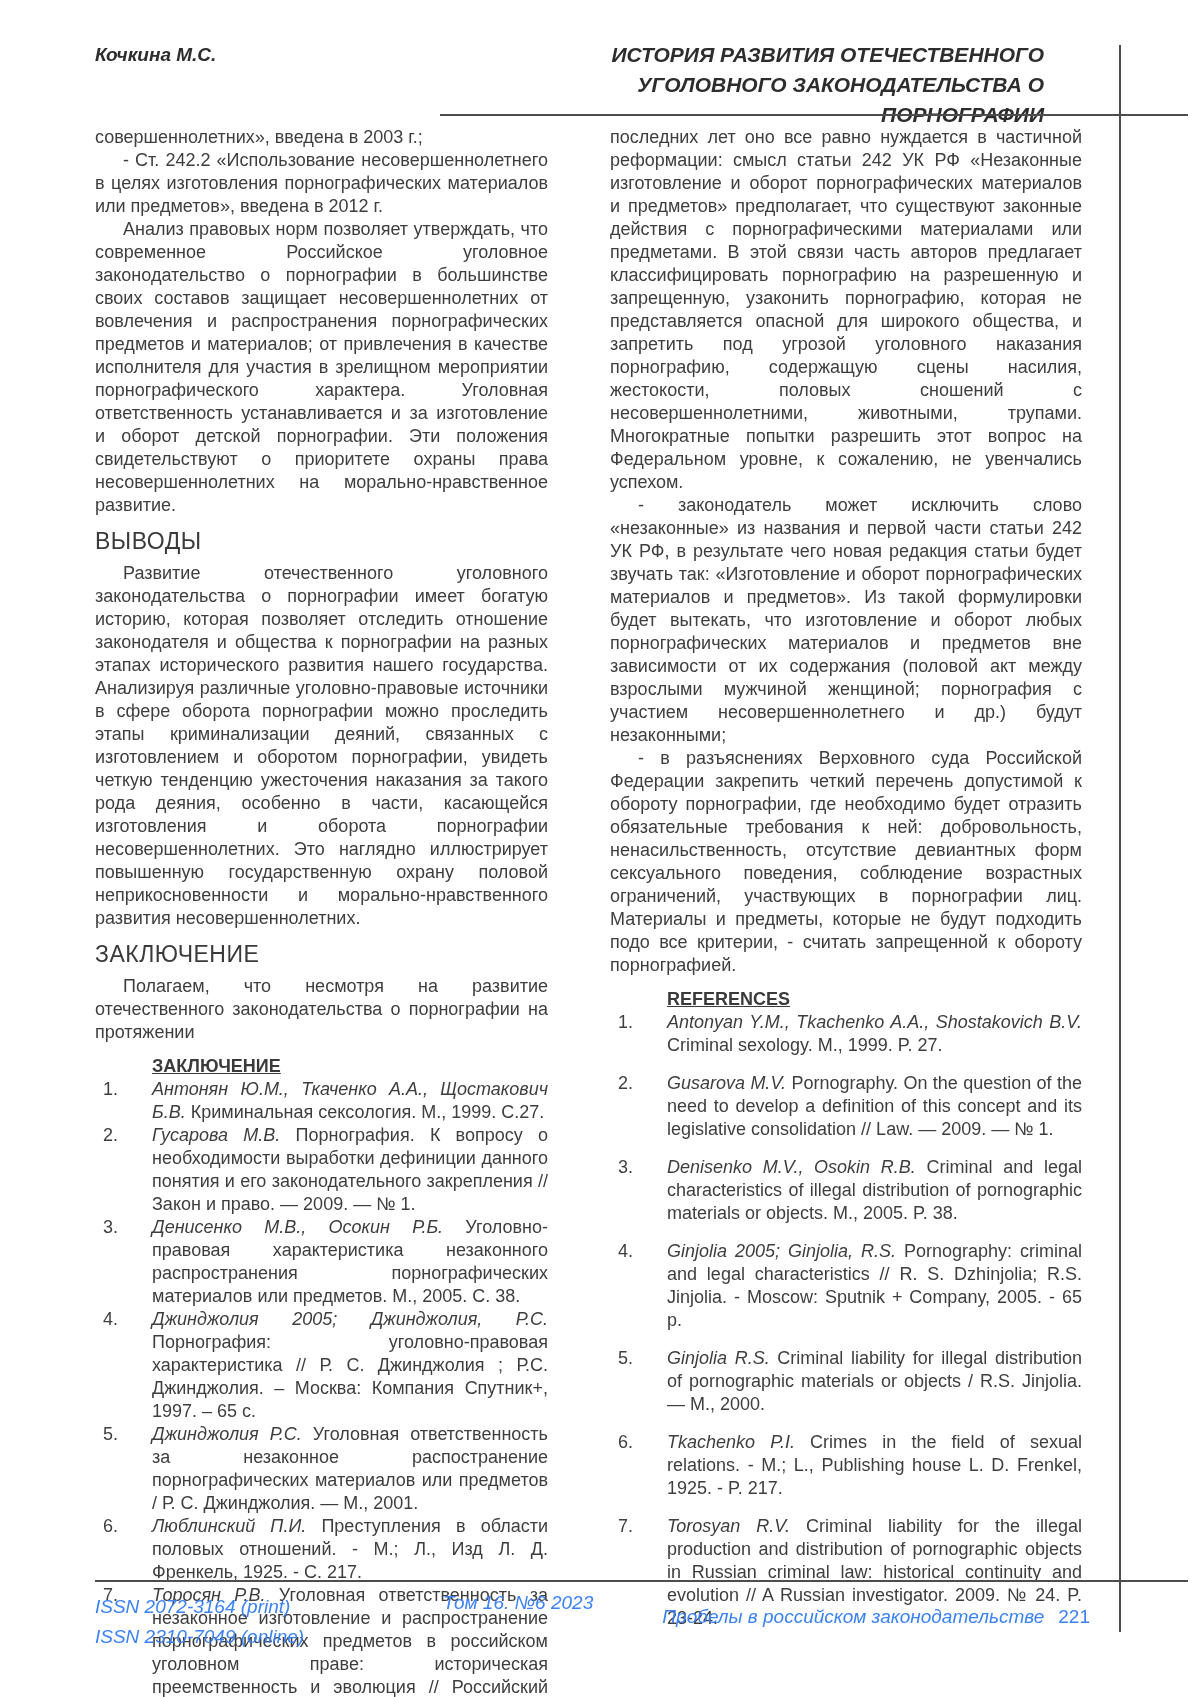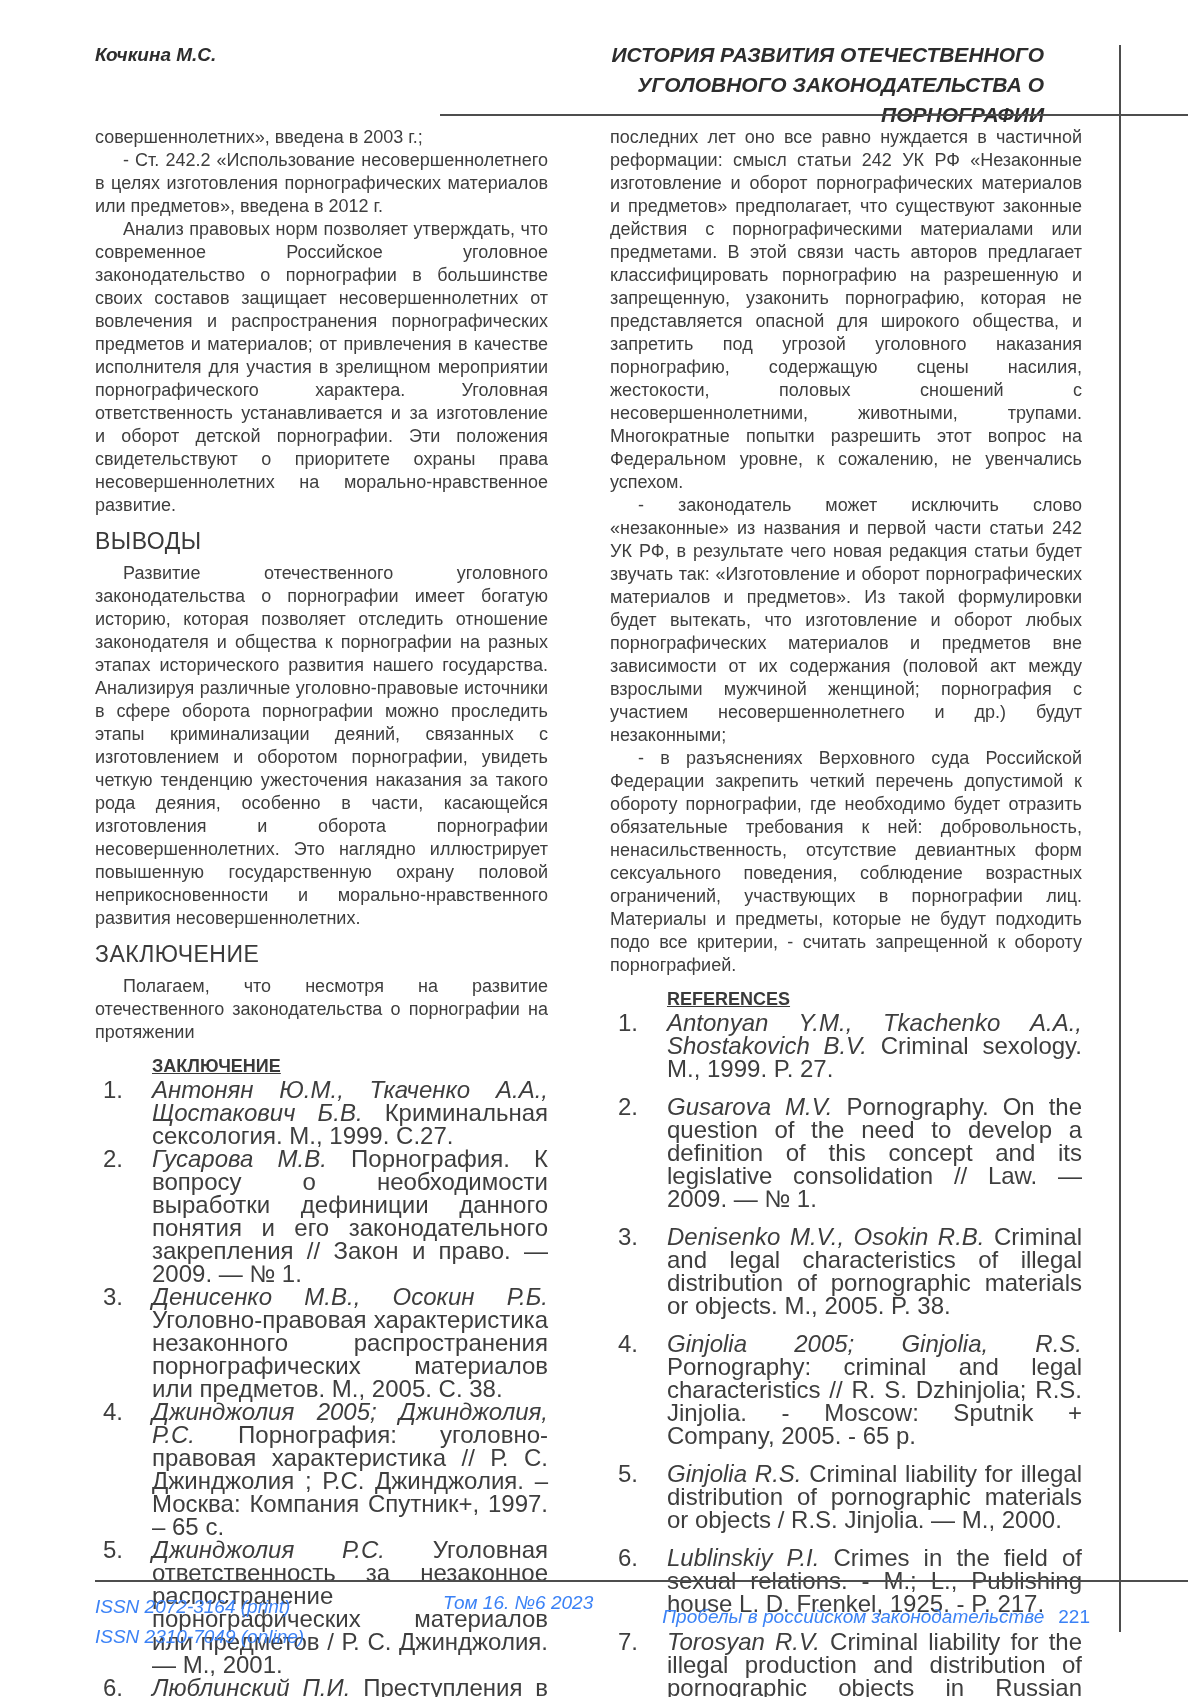--- a/index.html
+++ b/index.html
@@ -29,7 +29,7 @@
   h2.sect { font-size:23px; line-height:26px; font-weight:400; letter-spacing:0.5px; color:#3a3a3a; margin:11px 0 8px 0; }
   h3.lit { font-size:18px; line-height:24px; font-weight:bold; text-decoration:underline; color:#3a3a3a; margin:10px 0 0 57px; }
   ol.reflist { margin:0; padding:0 0 0 57px; list-style:none; counter-reset:li; }
-  ol.reflist li { counter-increment:li; position:relative; font-size:24px; line-height:23px; text-align:justify; margin:0; }
+  ol.reflist li { counter-increment:li; position:relative; font-size:18px; line-height:23px; text-align:justify; margin:0; }
   ol.reflist li::before { content:counter(li) "."; position:absolute; left:-49px; top:0; font-style:normal; }
   ol.reflist.spaced li { margin-bottom:15px; }
   ol.reflist .au { font-style:italic; }

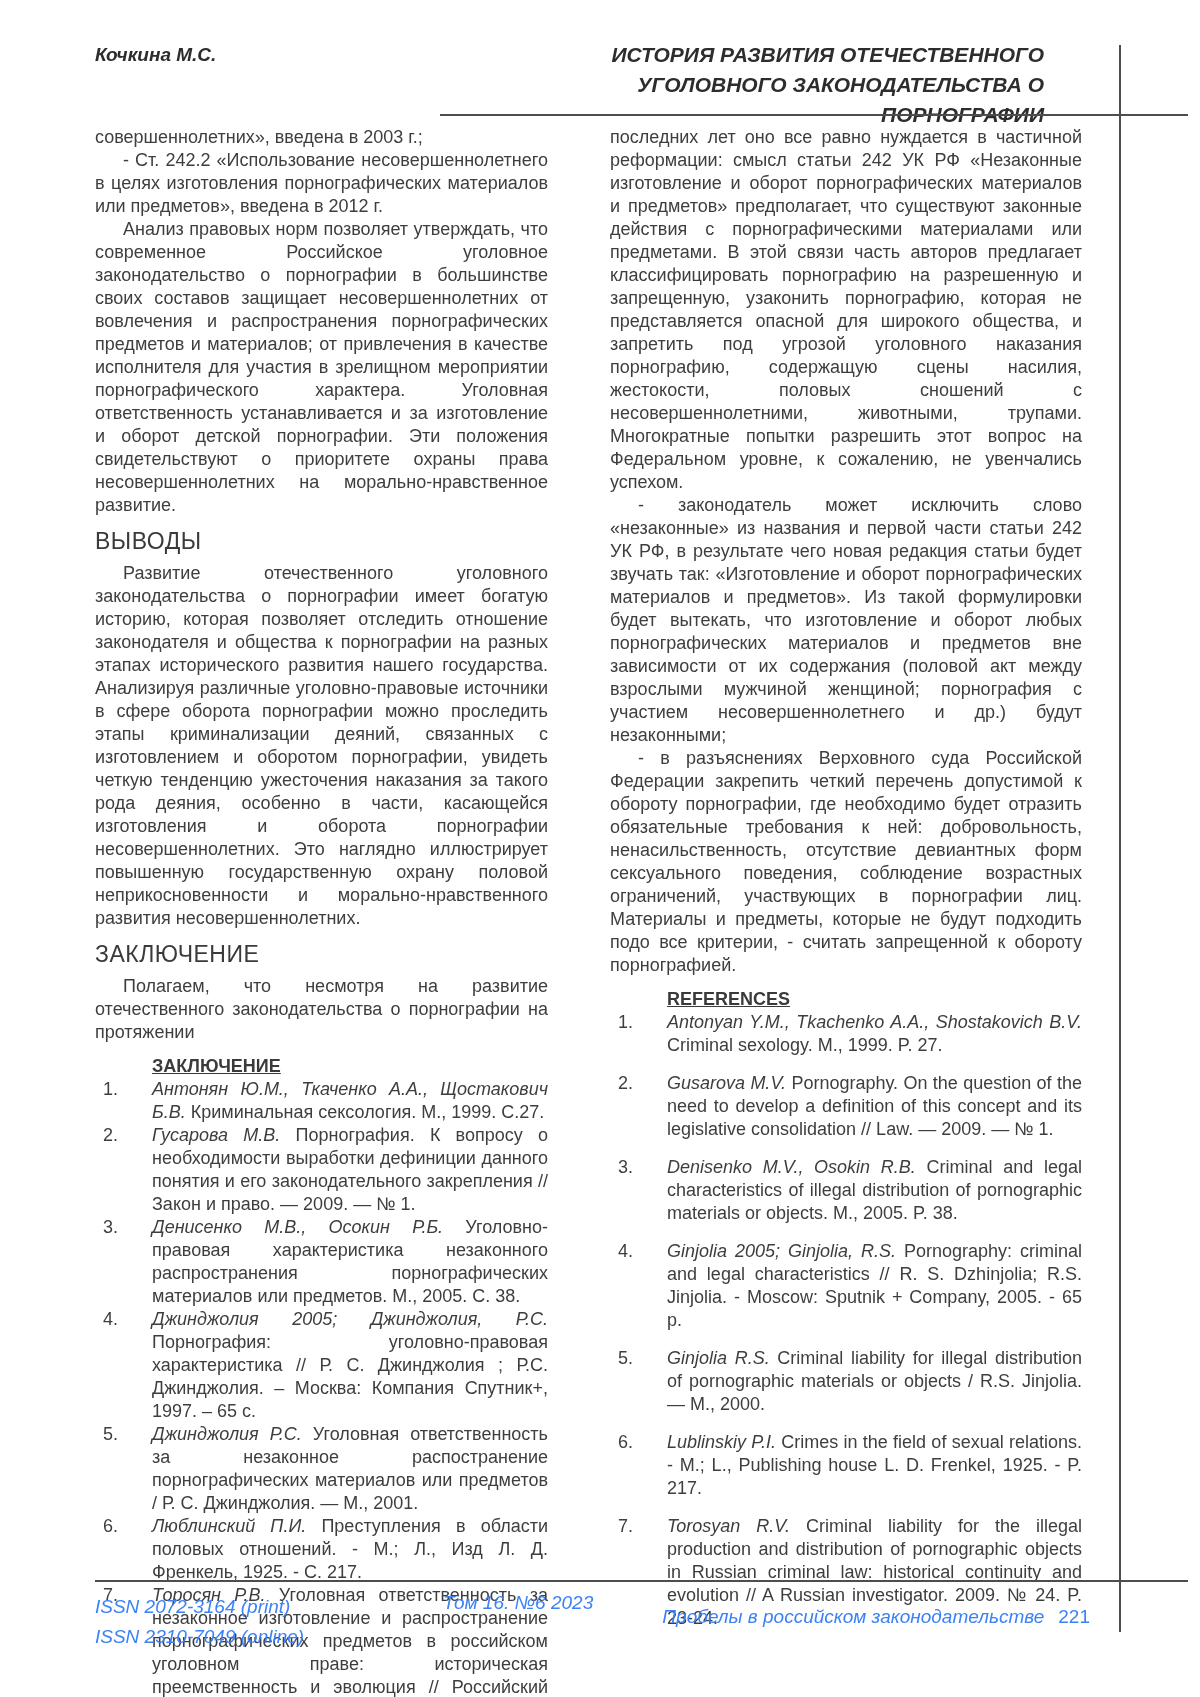--- a/index.html
+++ b/index.html
@@ -87,7 +87,7 @@
         <li><span class="au">Denisenko M.V., Osokin R.B.</span> <span>Criminal and legal characteristics of illegal distribution of pornographic materials or objects. M., 2005. P. 38.</span></li>
         <li><span class="au">Ginjolia 2005; Ginjolia, R.S.</span> <span>Pornography: criminal and legal characteristics // R. S. Dzhinjolia; R.S. Jinjolia. - Moscow: Sputnik + Company, 2005. - 65 p.</span></li>
         <li><span class="au">Ginjolia R.S.</span> <span>Criminal liability for illegal distribution of pornographic materials or objects / R.S. Jinjolia. — M., 2000.</span></li>
-        <li><span class="au">Lublinskiy P.I.</span> <span>Crimes in the field of sexual relations. - M.; L., Publishing house L. D. Frenkel, 1925. - P. 217.</span></li>
+        <li><span class="au">Tkachenko P.I.</span> <span>Crimes in the field of sexual relations. - M.; L., Publishing house L. D. Frenkel, 1925. - P. 217.</span></li>
         <li><span class="au">Torosyan R.V.</span> <span>Criminal liability for the illegal production and distribution of pornographic objects in Russian criminal law: historical continuity and evolution // A Russian investigator. 2009. № 24. P. 23-24.</span></li>
       </ol>
     </section>

